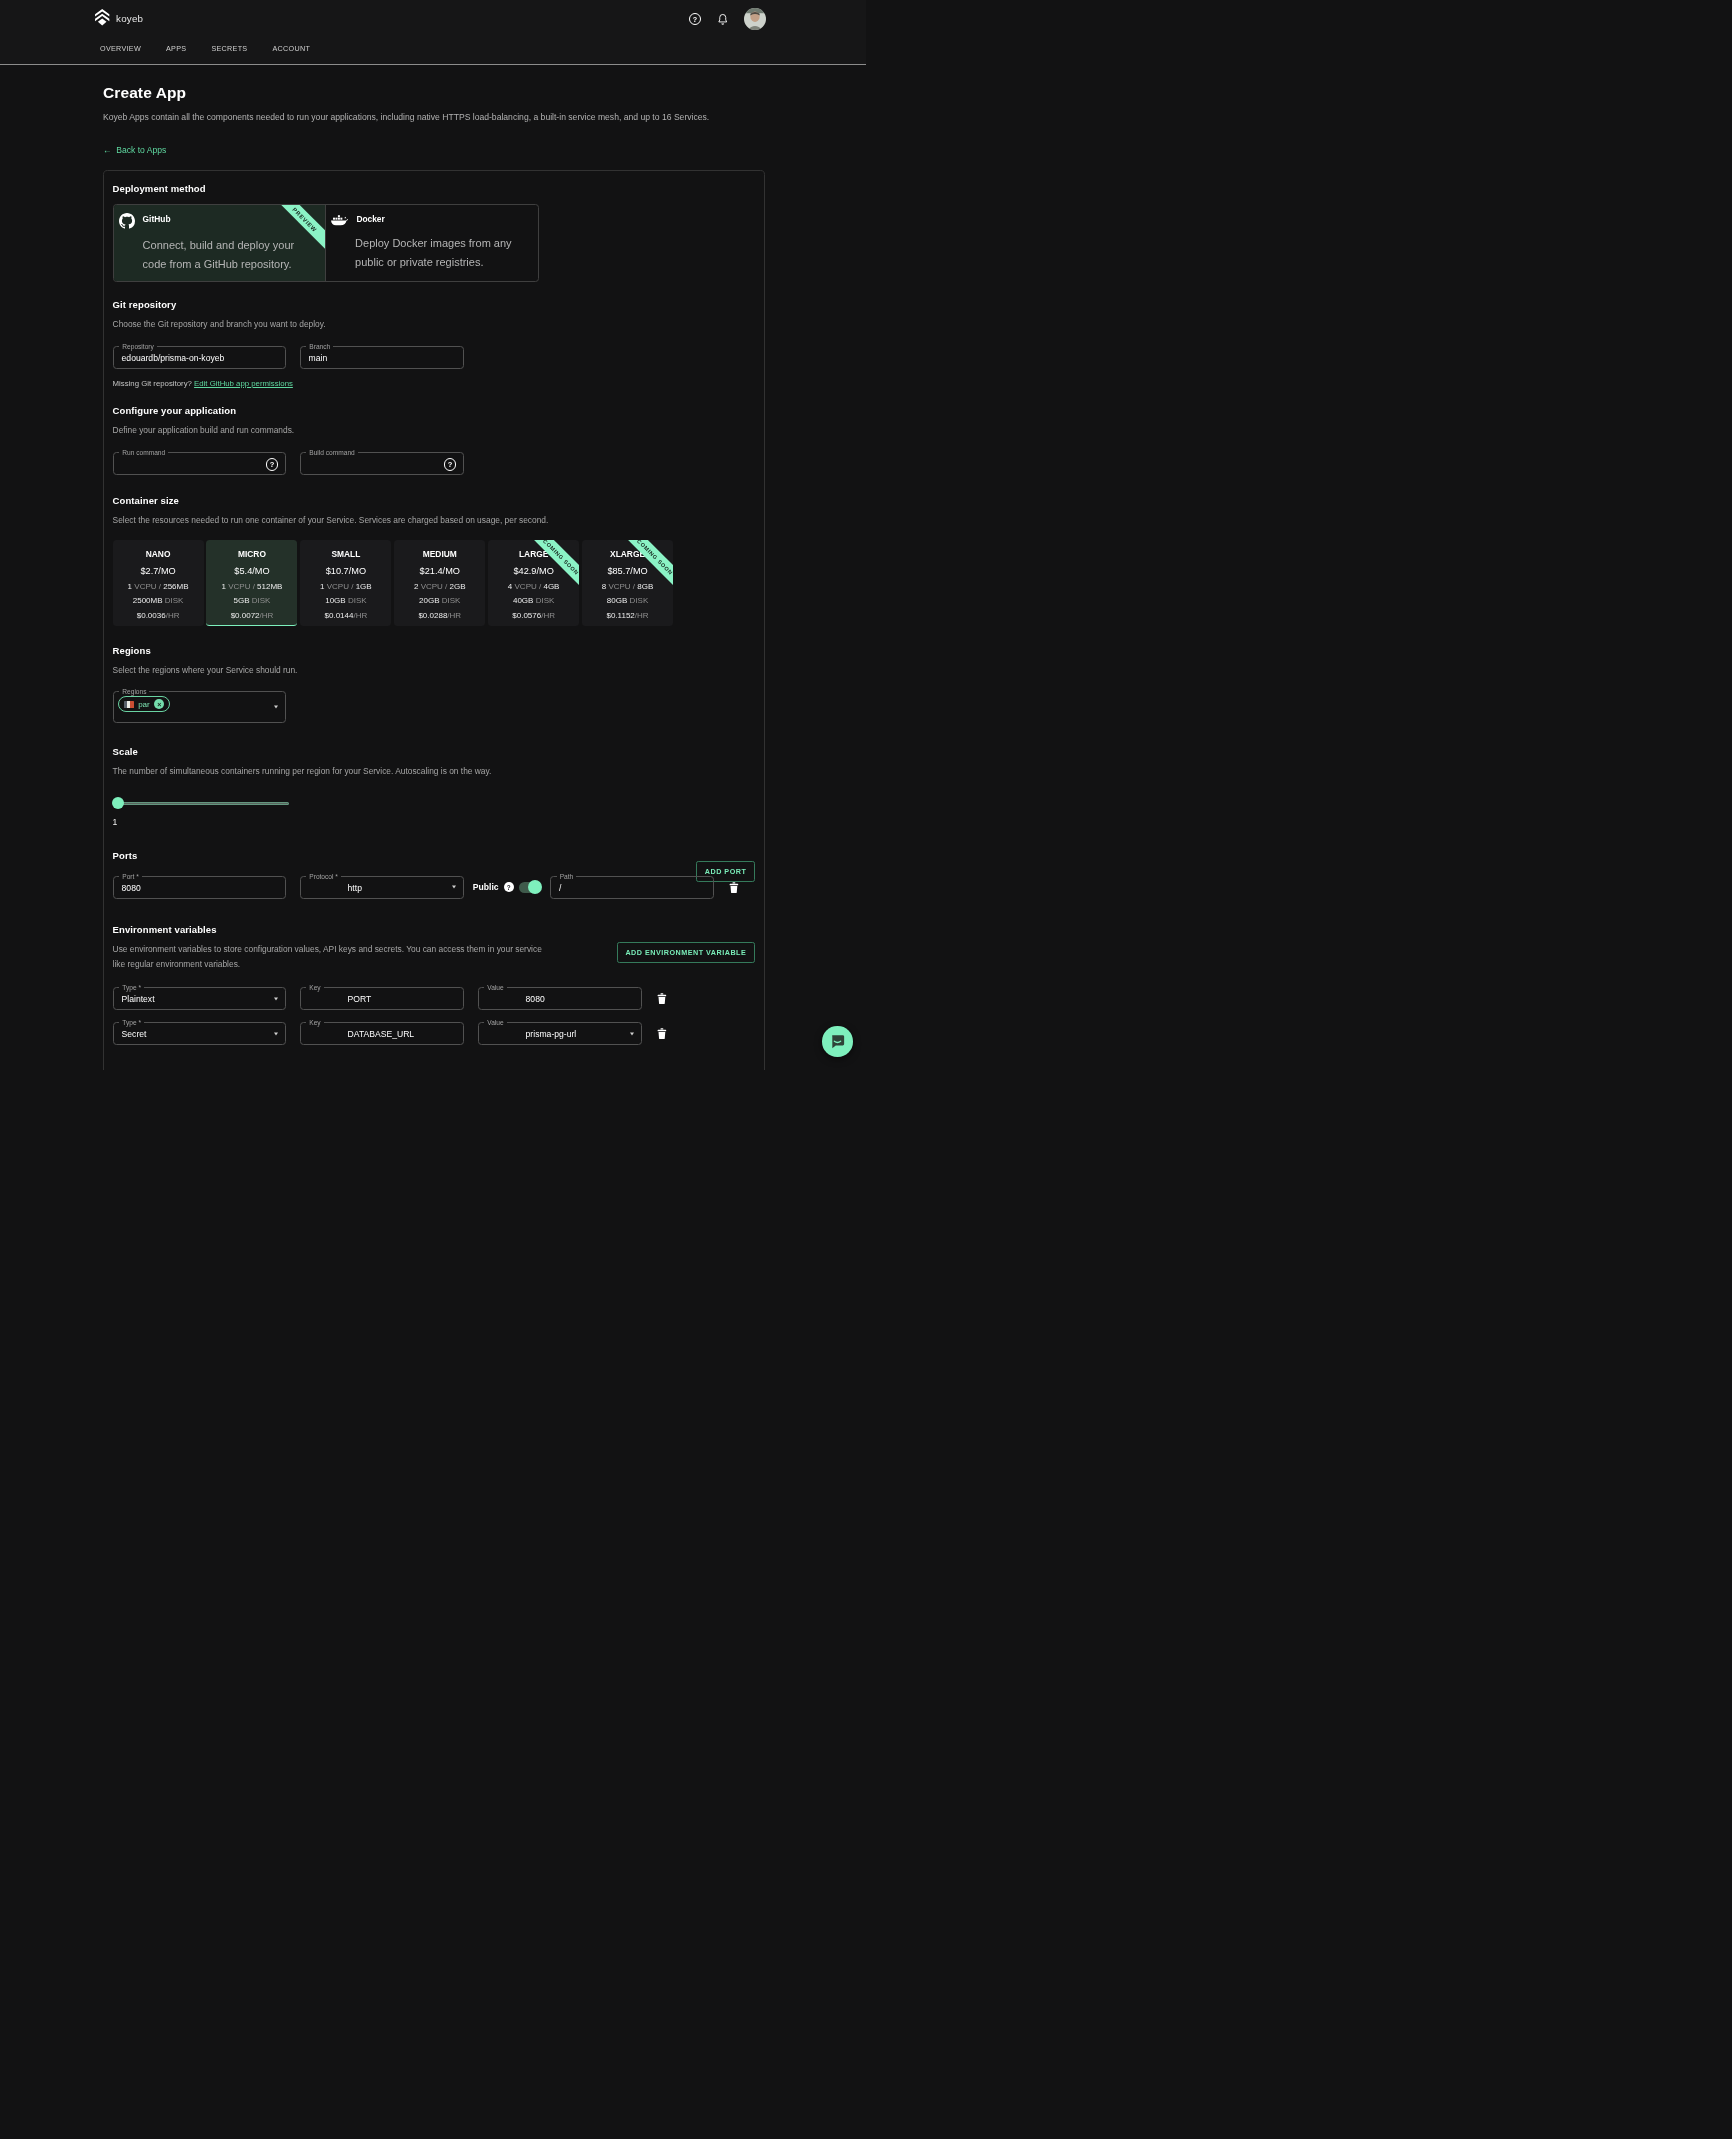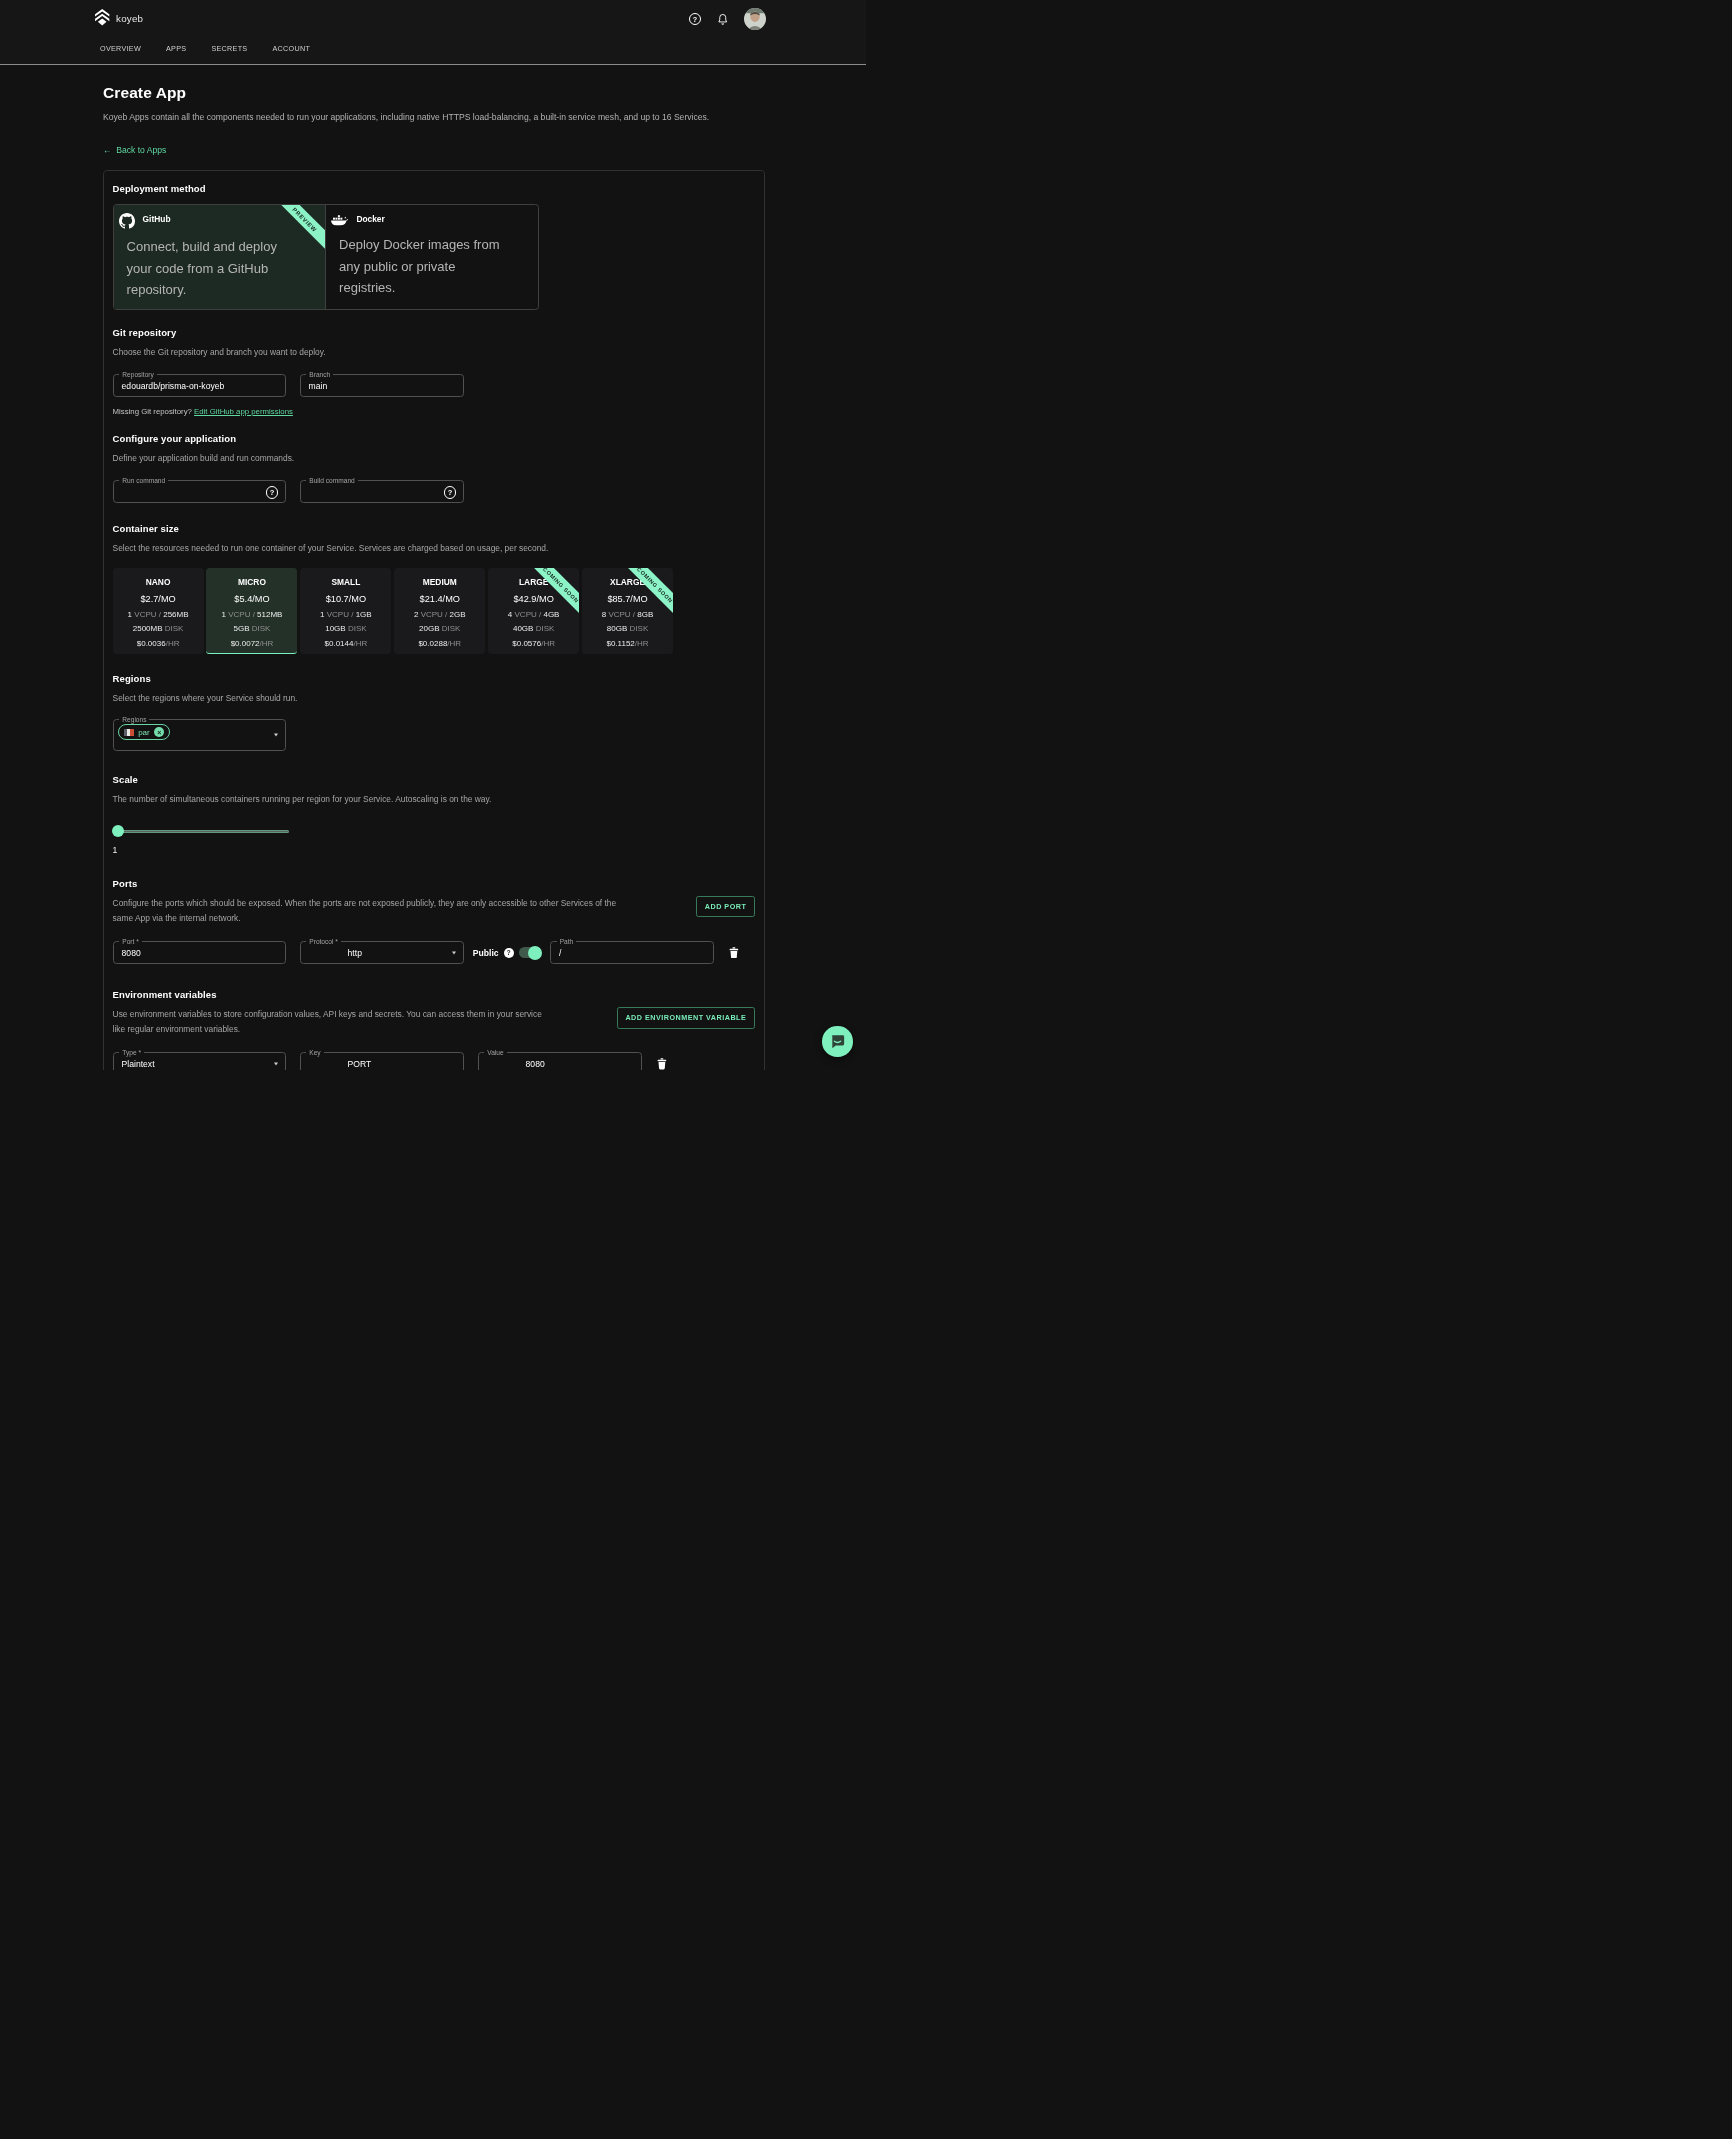--- a/index.html
+++ b/index.html
@@ -36,7 +36,7 @@
   .opt + .opt { border-left:0.6px solid #3f3f3f; }
   .opt-head { display:flex; align-items:flex-start; gap:8px; }
   .opt-title { font-size:8.4px; font-weight:700; margin-top:1.2px; }
-  .opt-desc { margin-top:5.8px; margin-left:8px; font-size:13px; line-height:1.65; color:#b5b5b5; max-width:173px; }
+  .opt-desc { margin-top:5.8px; margin-left:24px; font-size:11px; line-height:1.65; color:#b5b5b5; max-width:173px; }
   .ribbon { position:absolute; top:8.6px; right:-22px; width:84px; transform:rotate(45deg);
     background:#8bf3c6; color:#15251d; font-size:5.8px; font-weight:bold; letter-spacing:0.7px;
     text-align:center; padding:3.5px 0; }

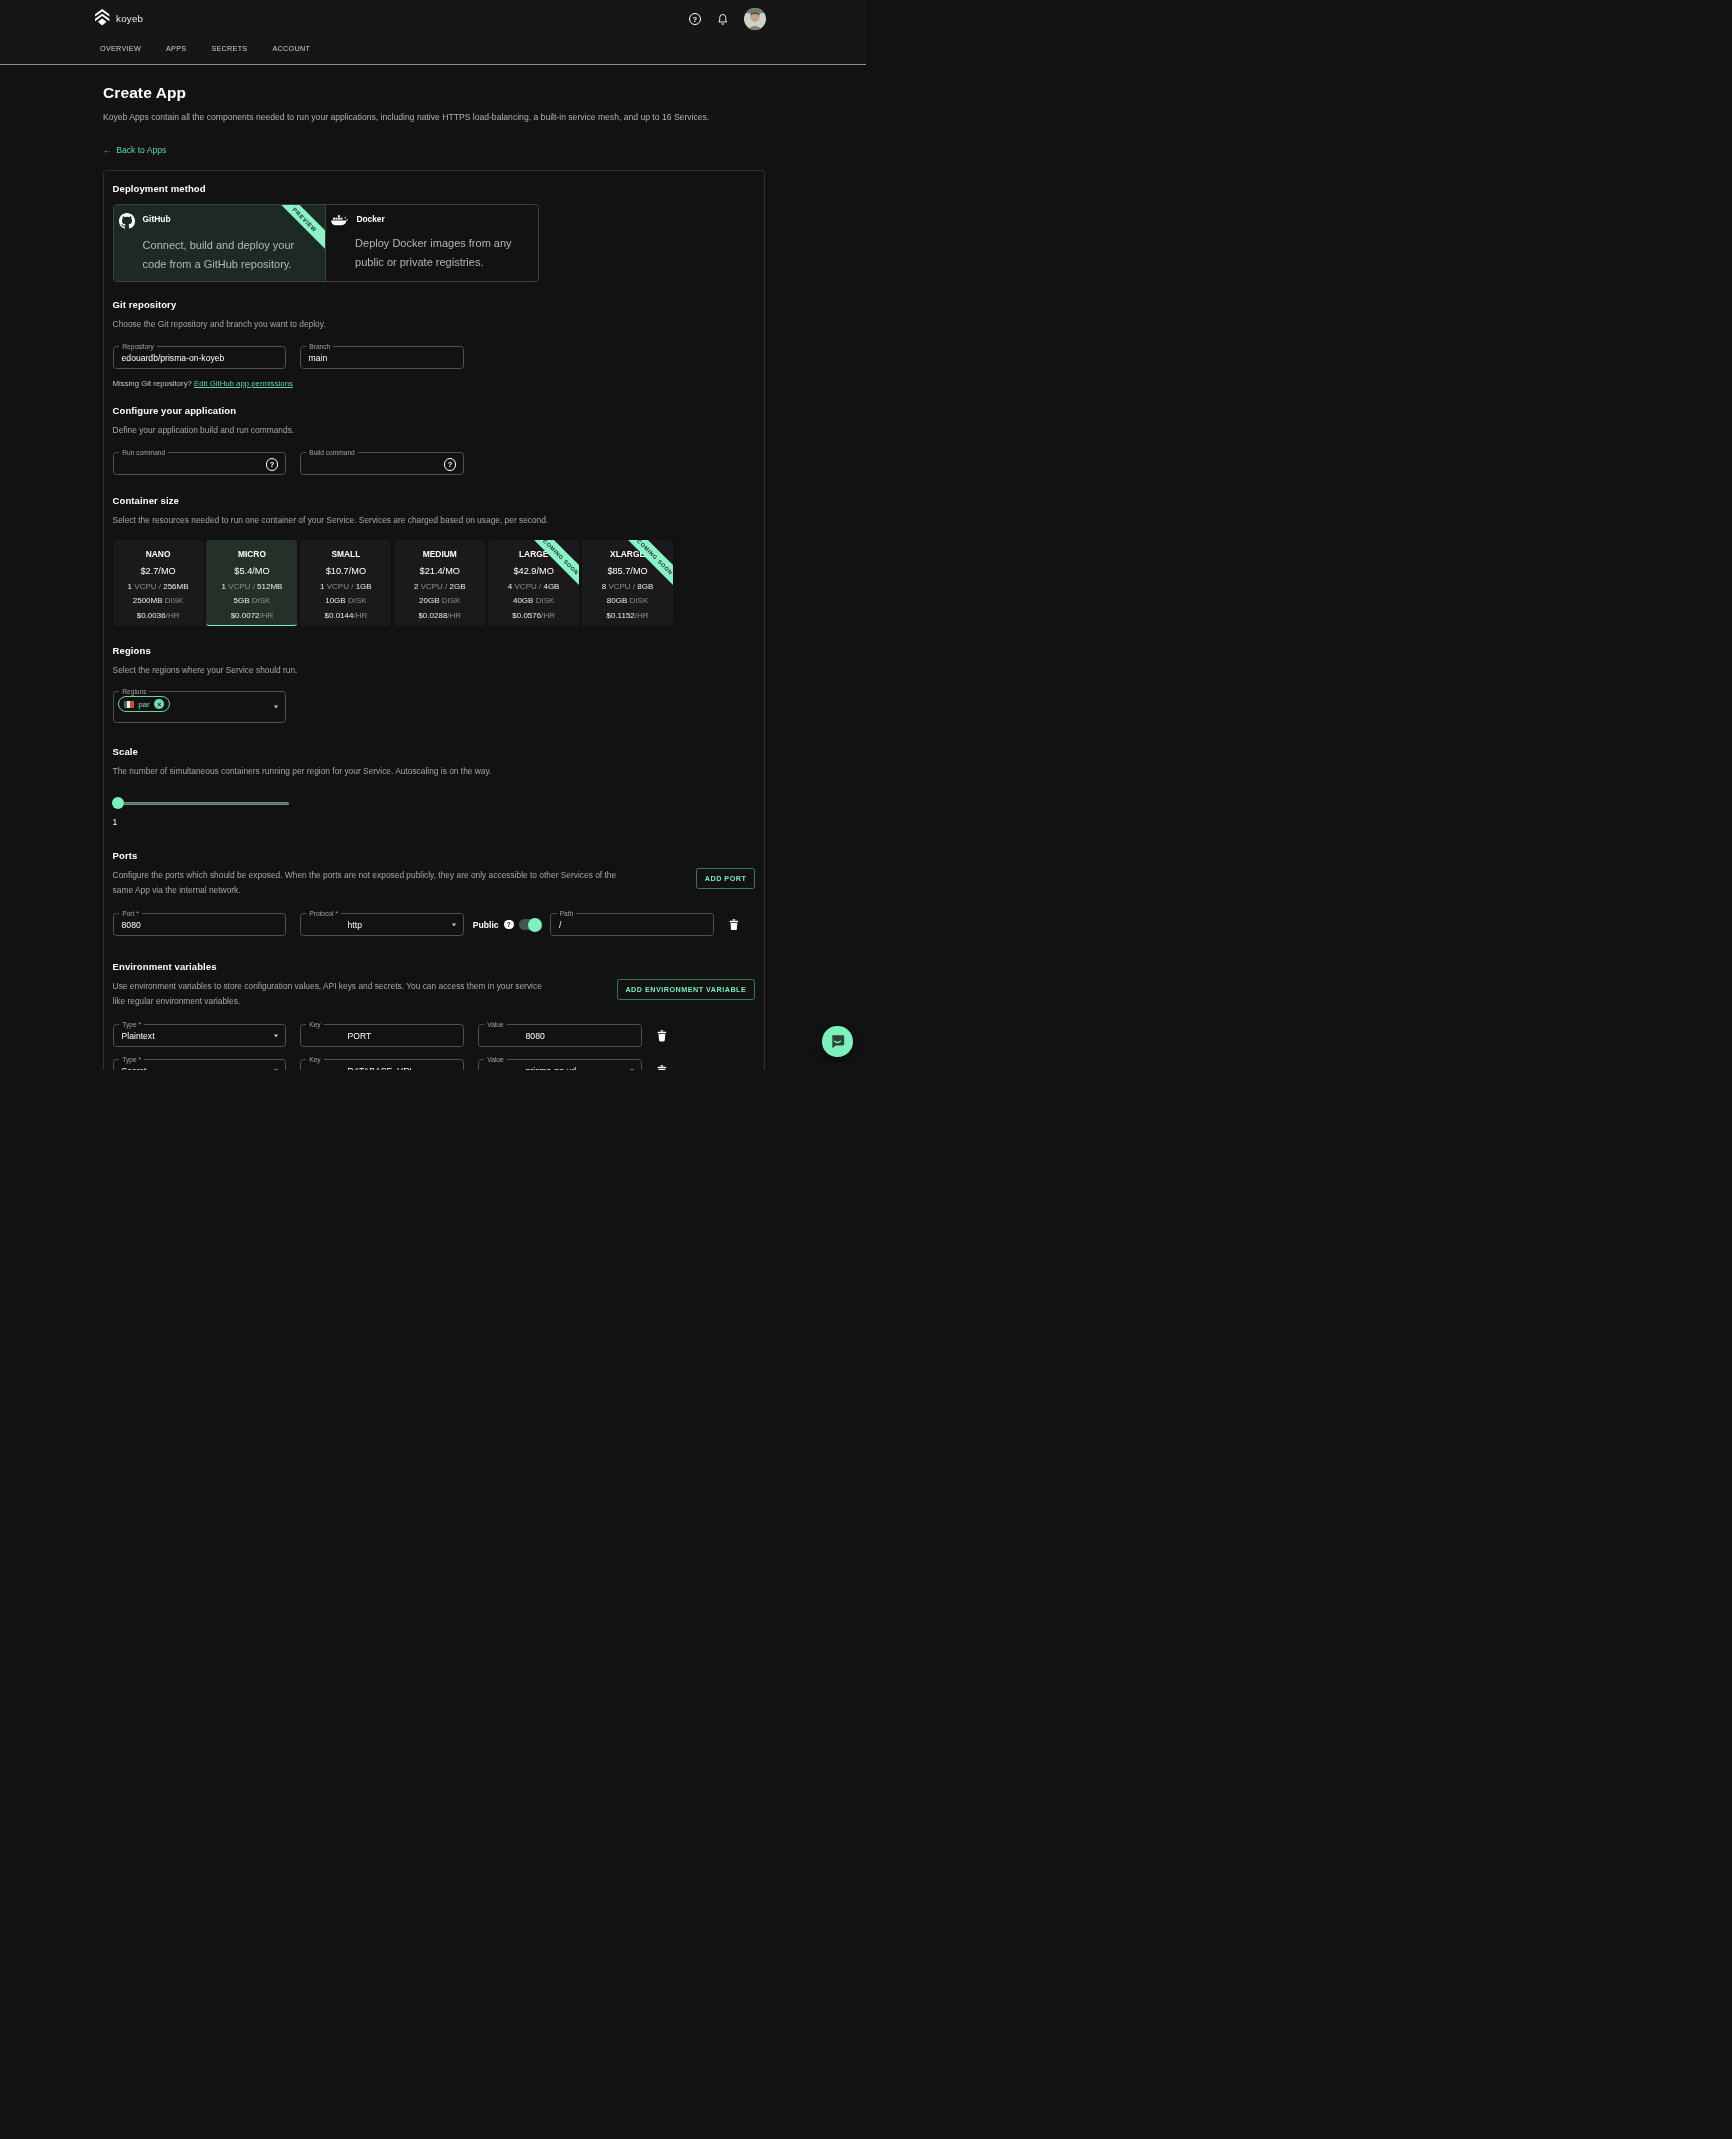--- a/index.html
+++ b/index.html
@@ -311,7 +311,6 @@
     
     <h2 class="mt40">Ports</h2>
     <div class="sec-head">
-      <div class="sec-desc" style="max-width:518px;">Configure the ports which should be exposed. When the ports are not exposed publicly, they are only accessible to other Services of the same App via the internal network.</div>
       <button class="ghost-btn">ADD PORT</button>
     </div>
     <div class="row fields-row">

